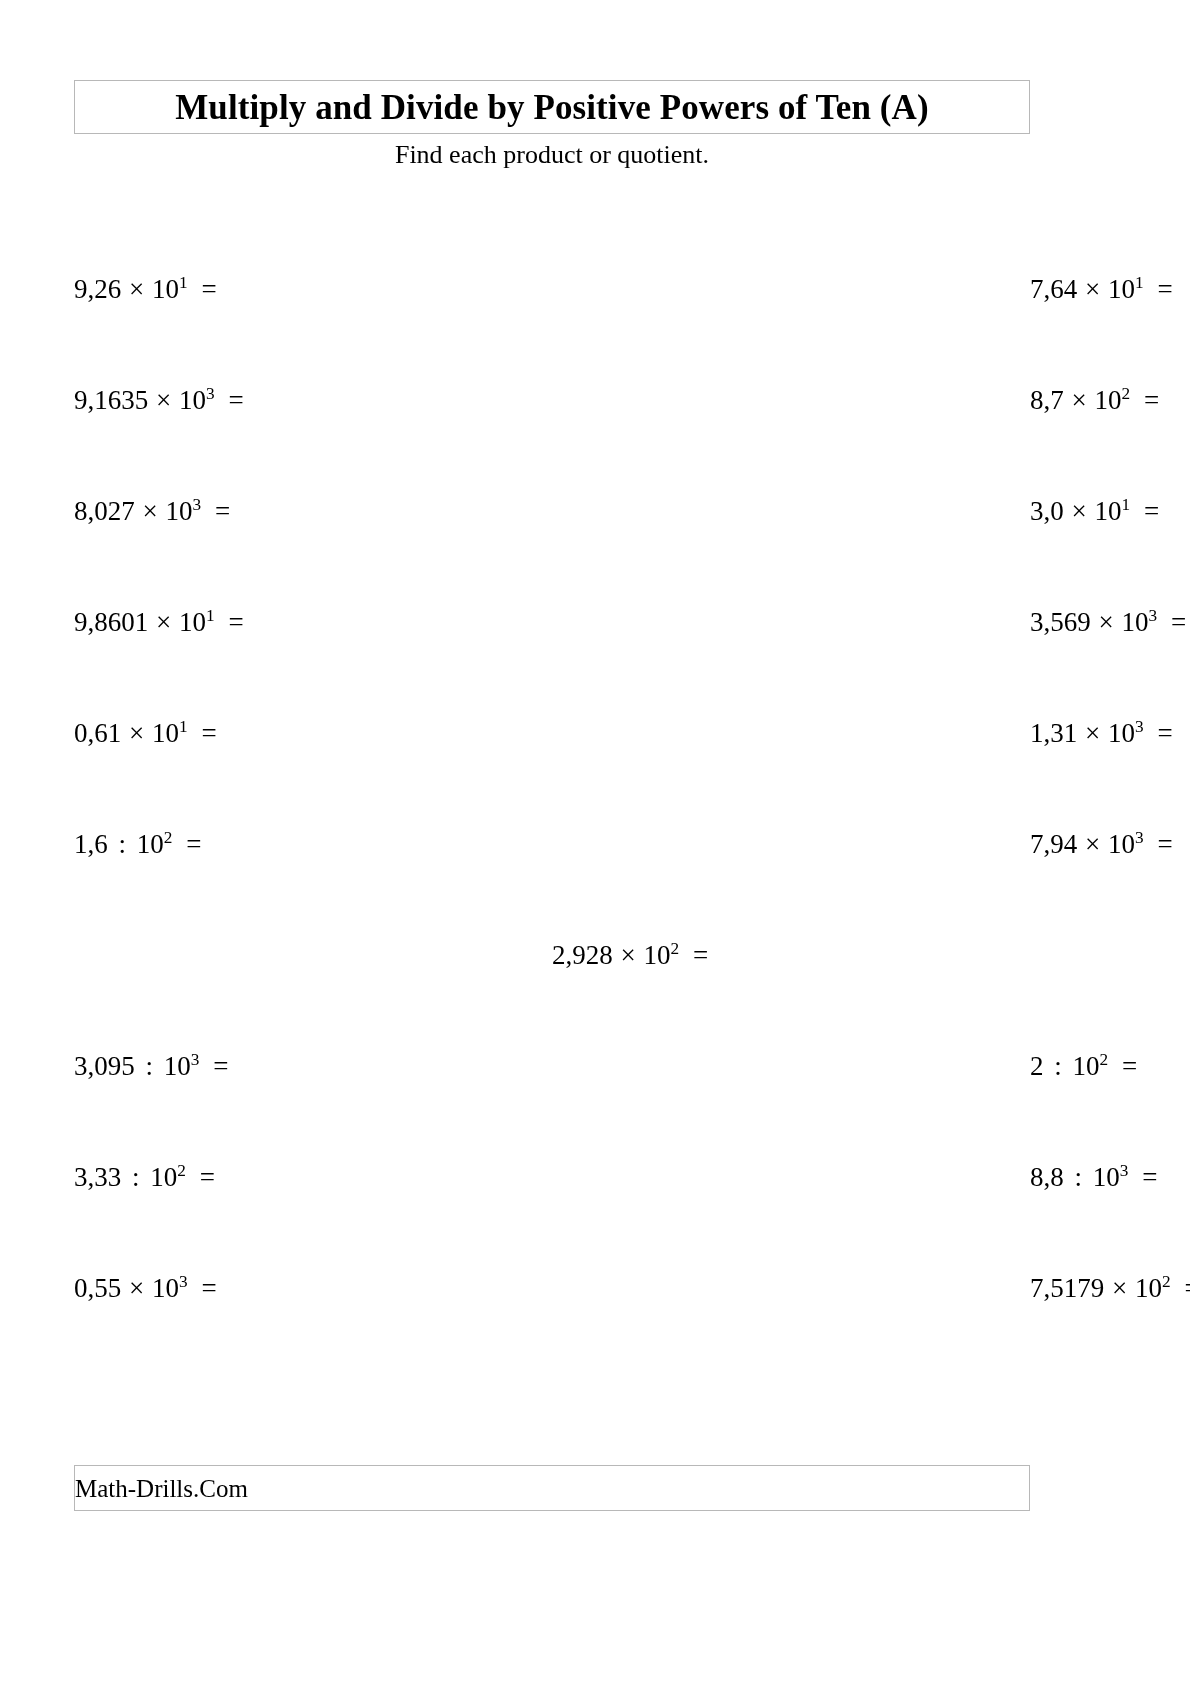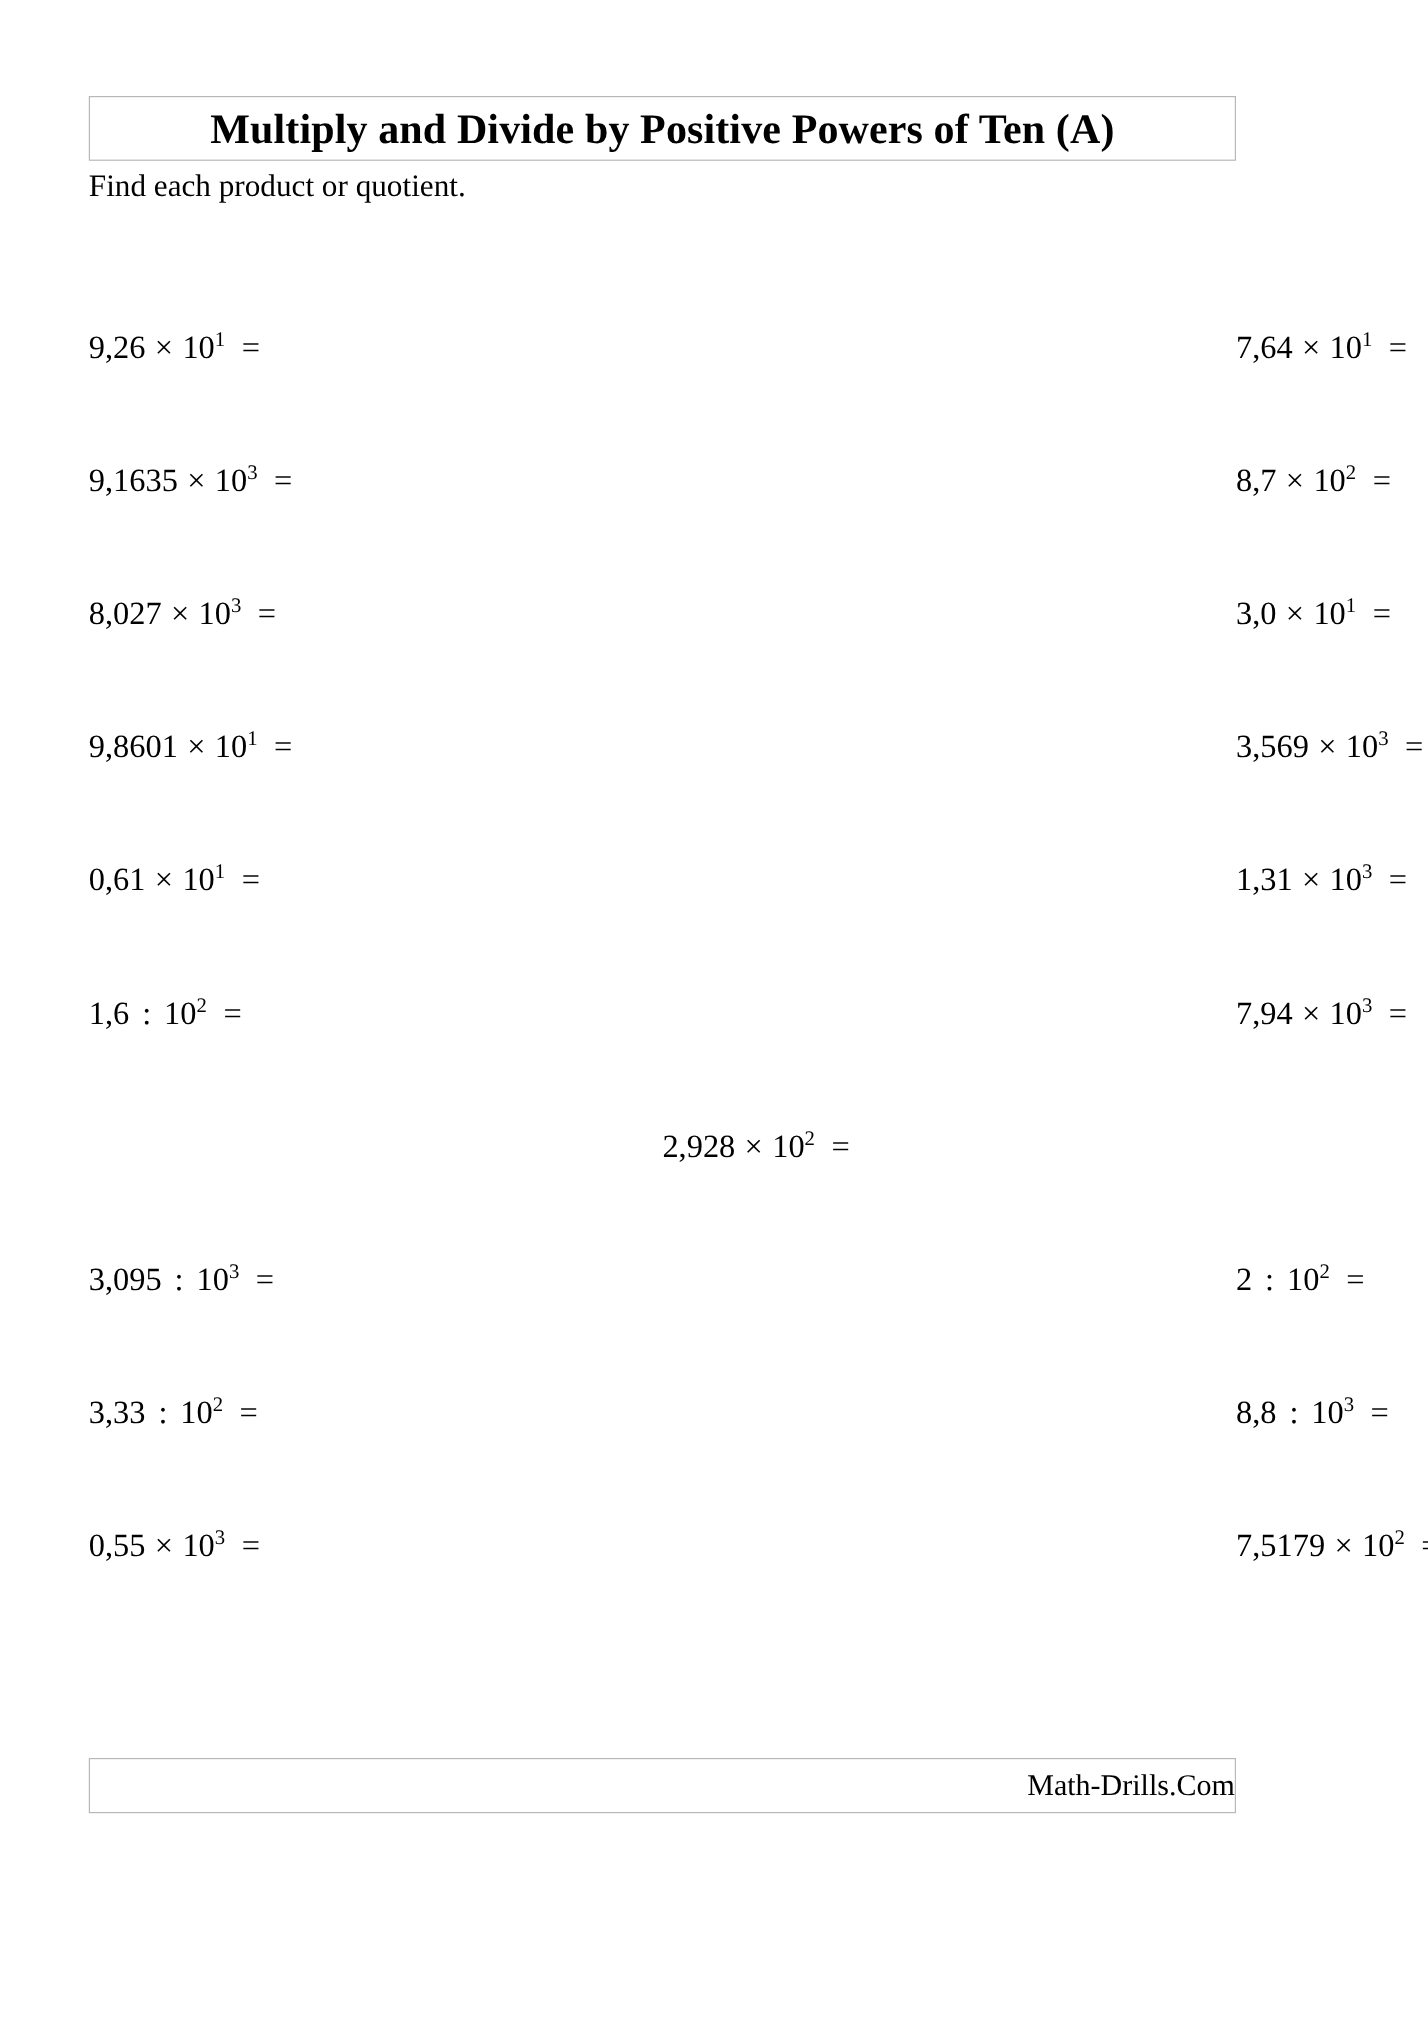--- a/index.html
+++ b/index.html
@@ -51,7 +51,7 @@
     left: 74px;
     top: 140px;
     width: 956px;
-    text-align: left;
+    text-align: center;
     font-size: 26px;
     line-height: 1.15;
   }

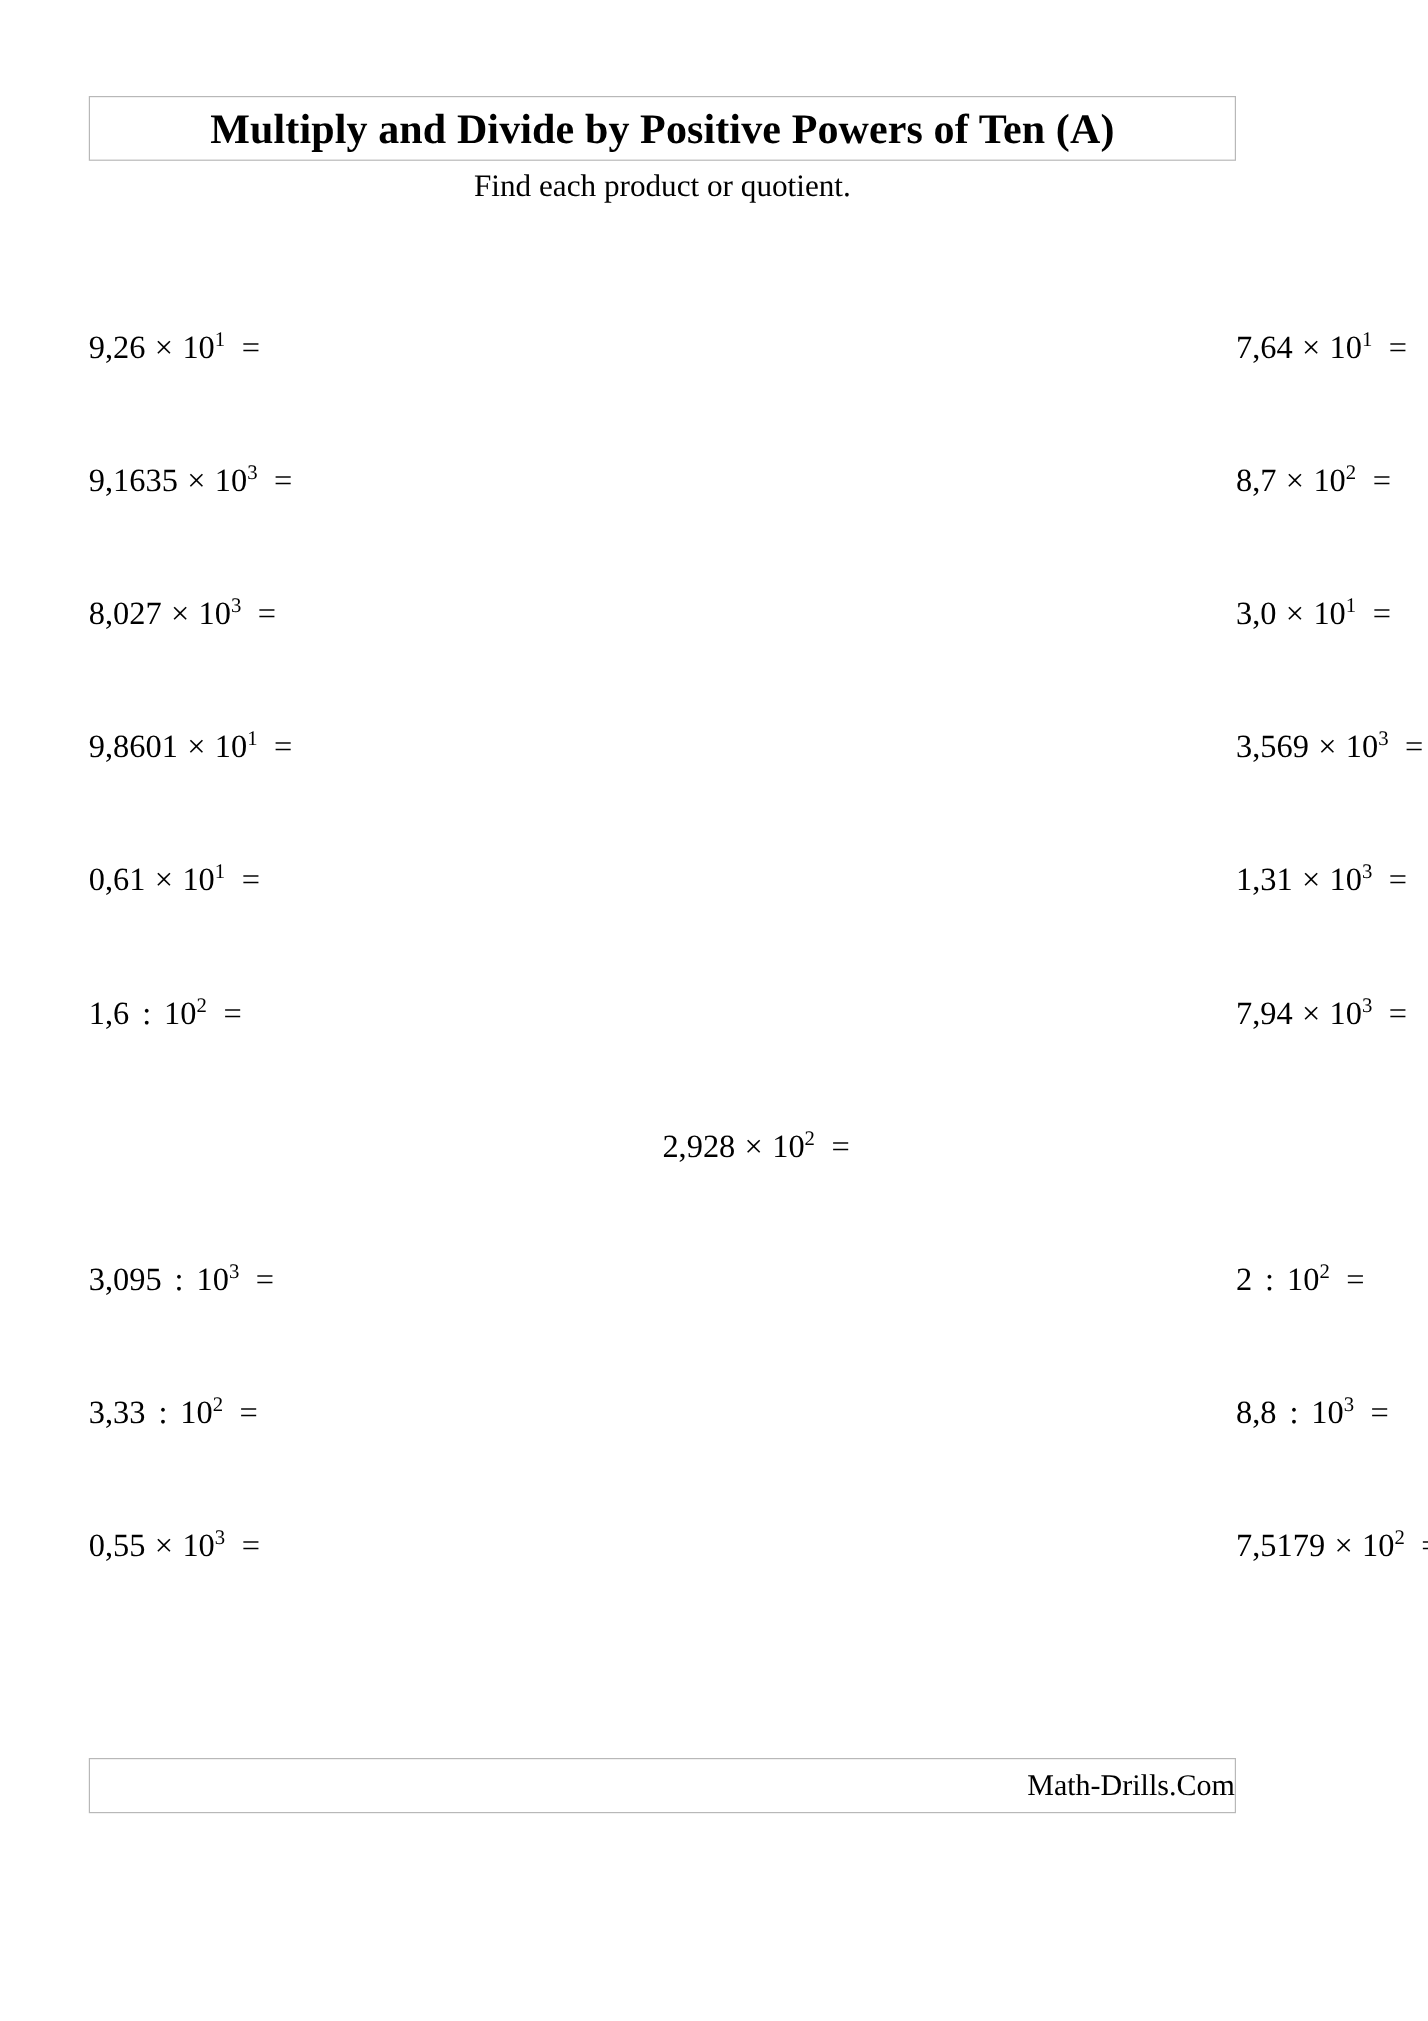--- a/index.html
+++ b/index.html
@@ -106,7 +106,7 @@
     box-sizing: border-box;
     display: flex;
     align-items: center;
-    justify-content: flex-end;
+    justify-content: flex-start;
   }
   .footer-text {
     font-size: 25px;

